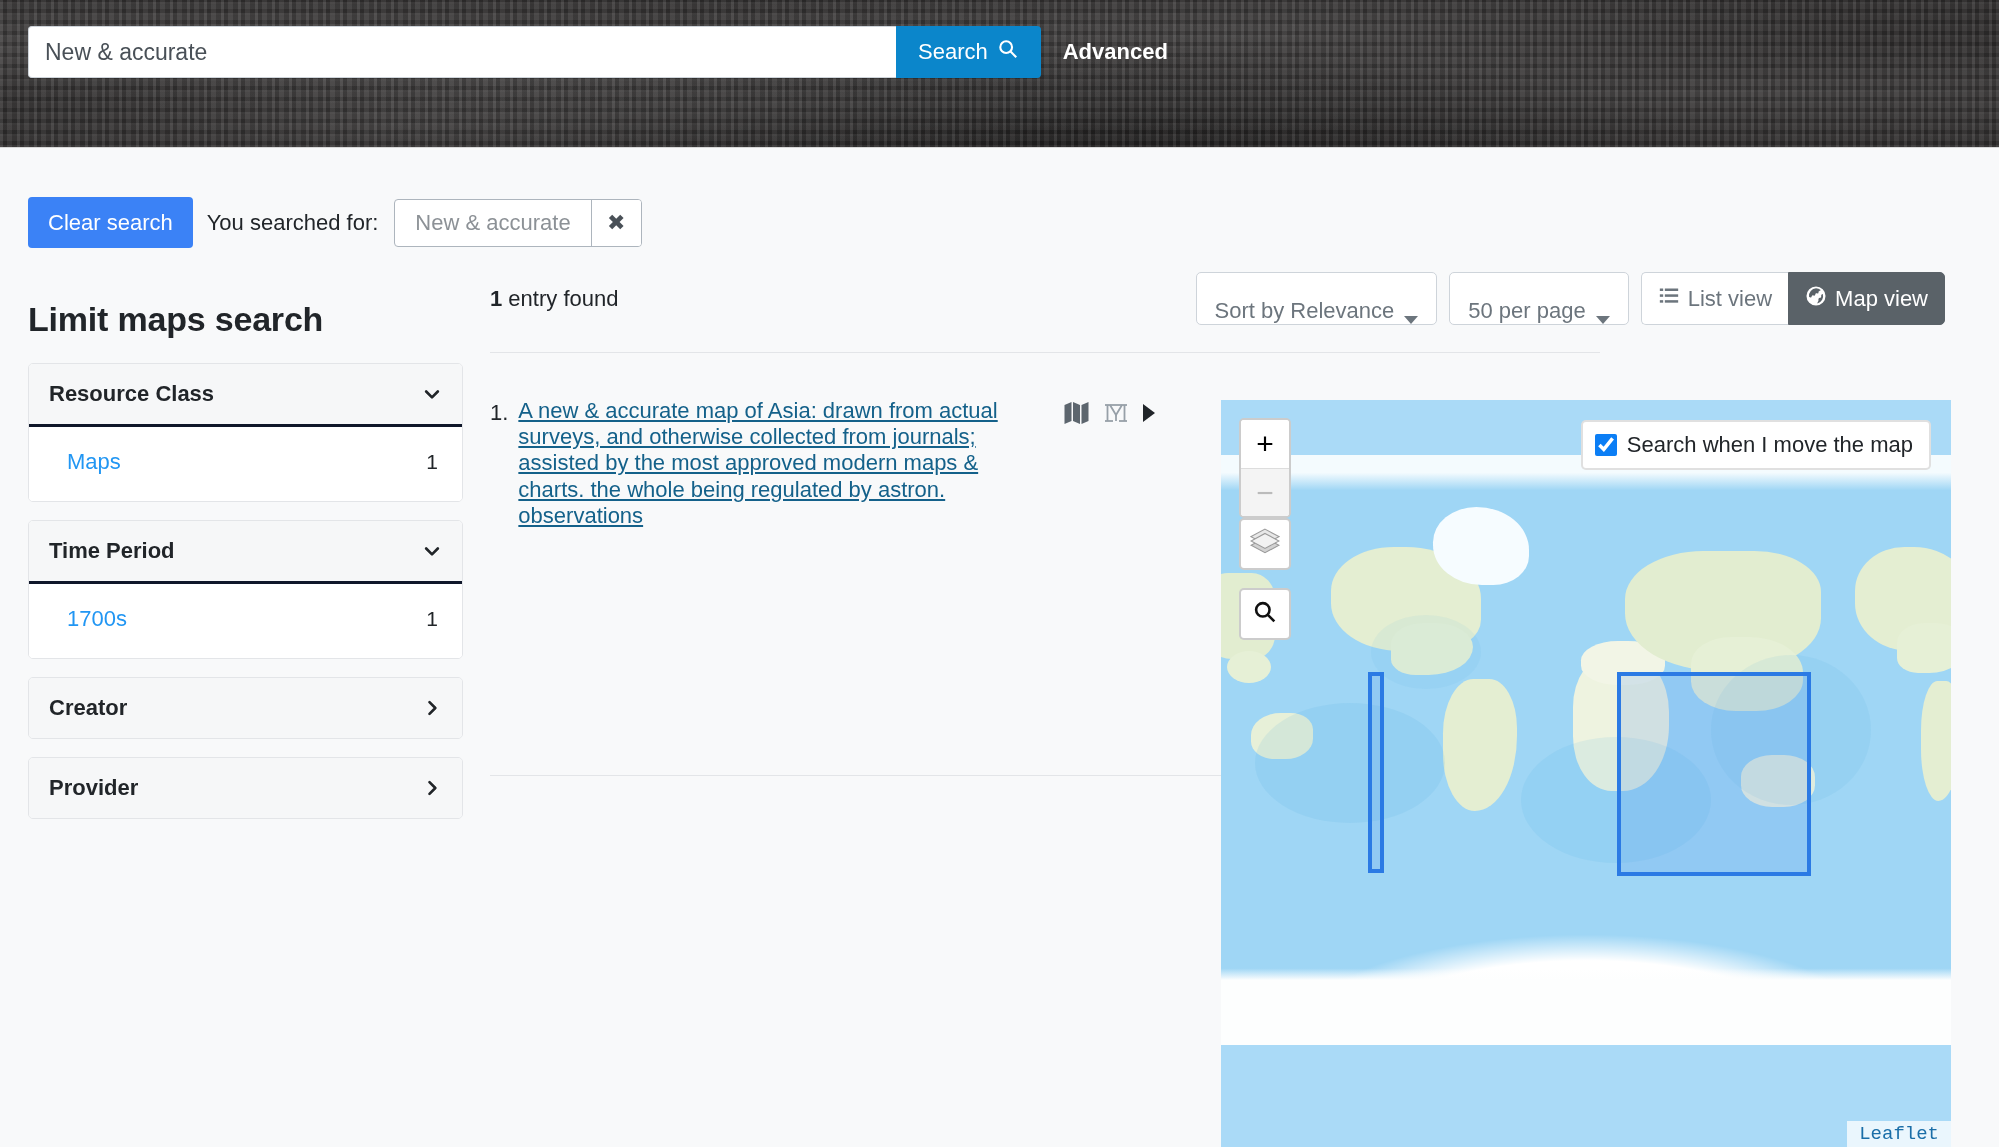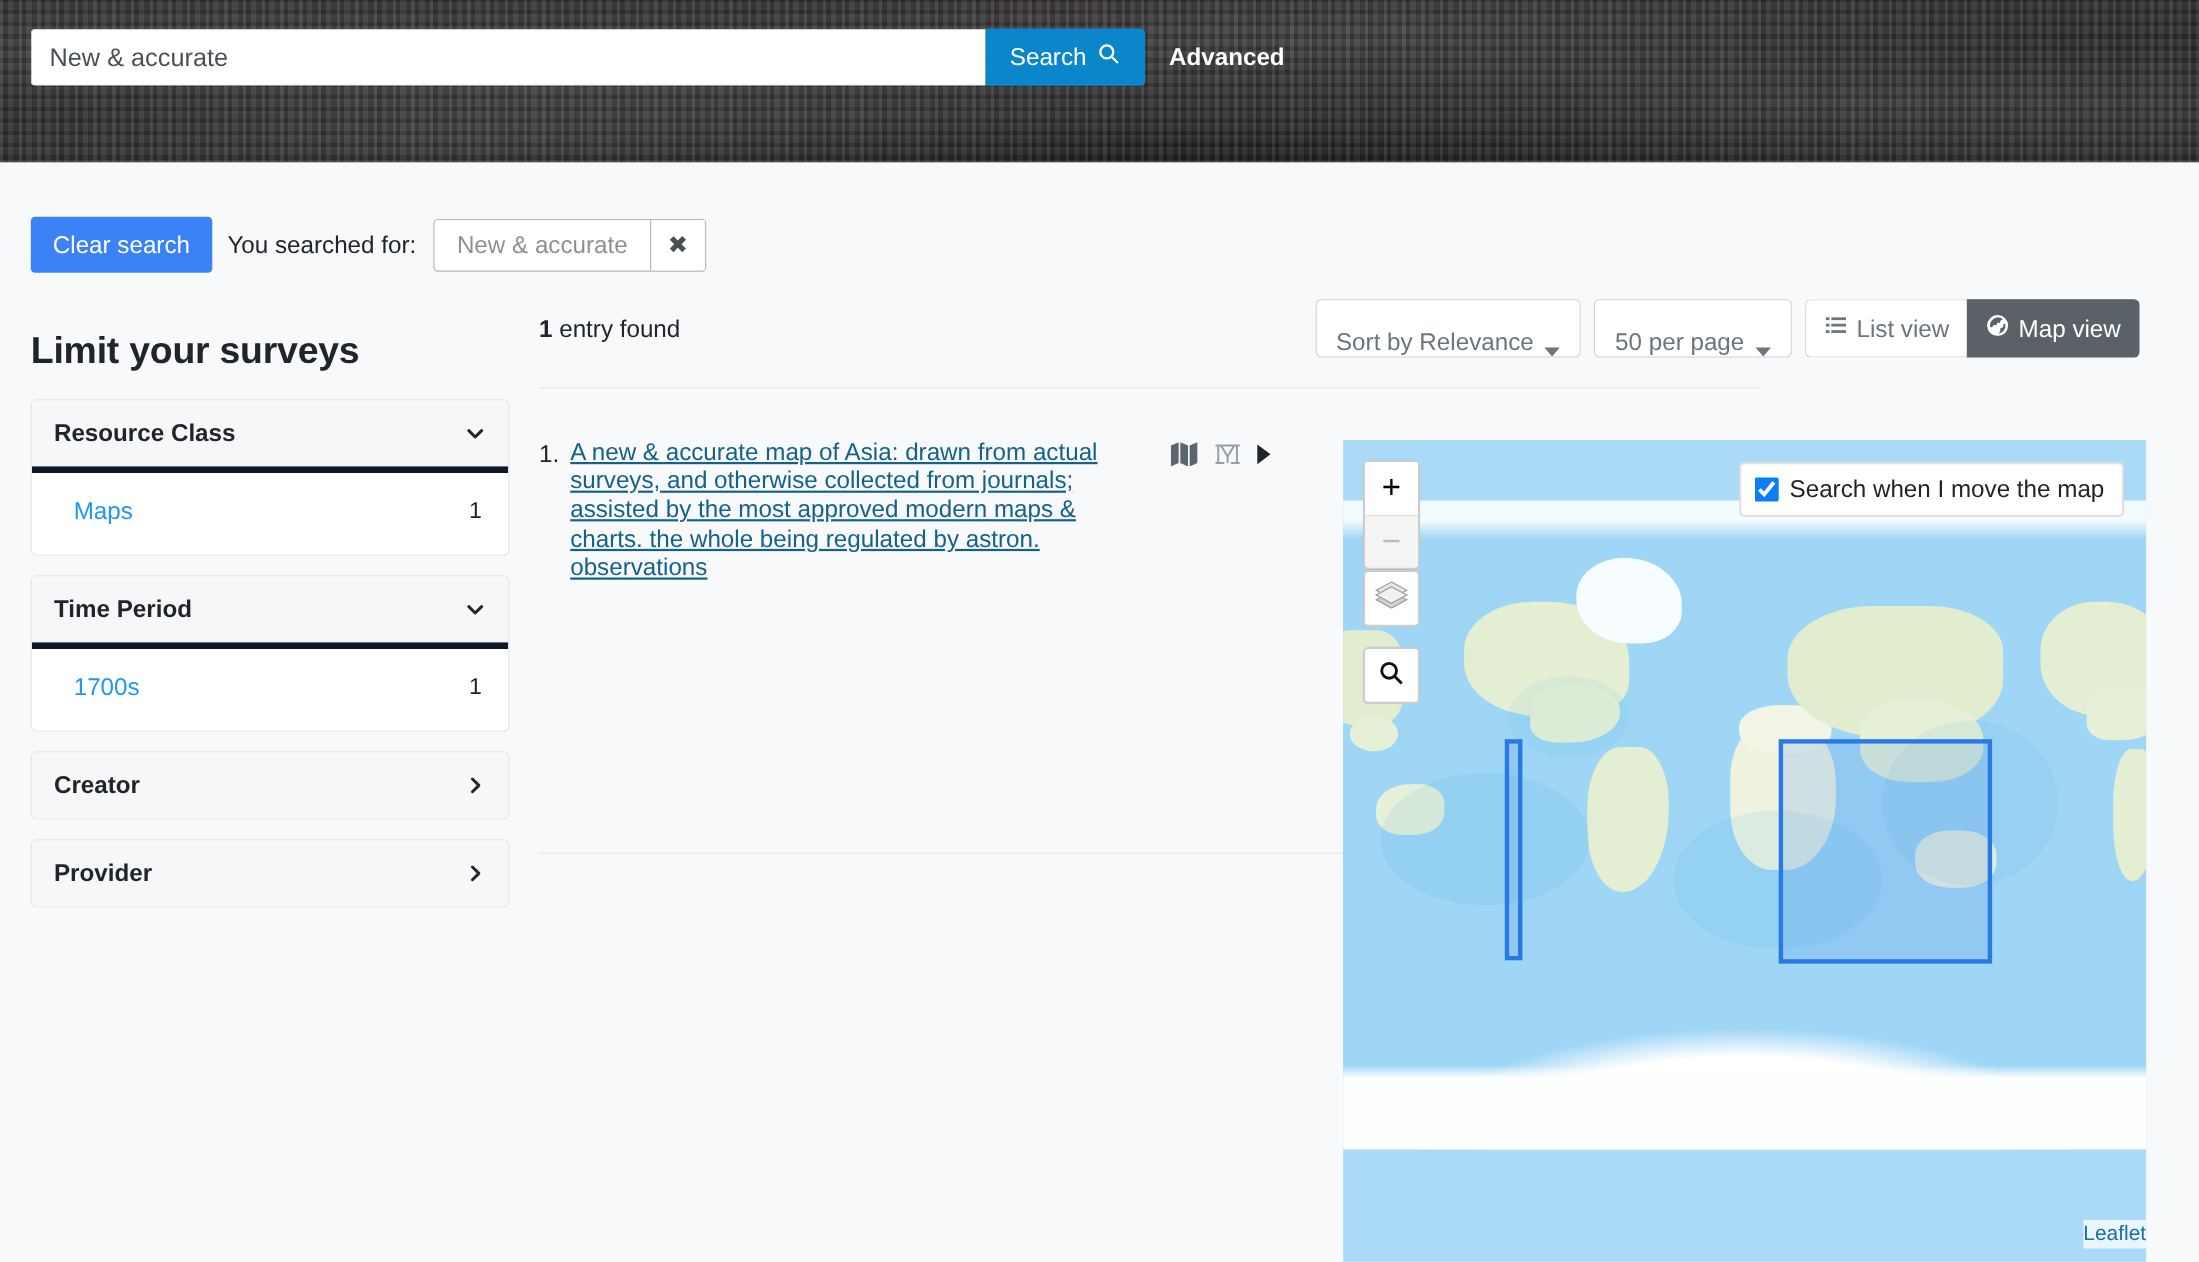--- a/index.html
+++ b/index.html
@@ -413,7 +413,7 @@
 </div>
 
 <div class="sidebar">
-  <h2 class="limit-title">Limit your surveys</h2>
+  <h2 class="limit-title">Limit maps search</h2>
 
   <div class="facet">
     <div class="facet-head">

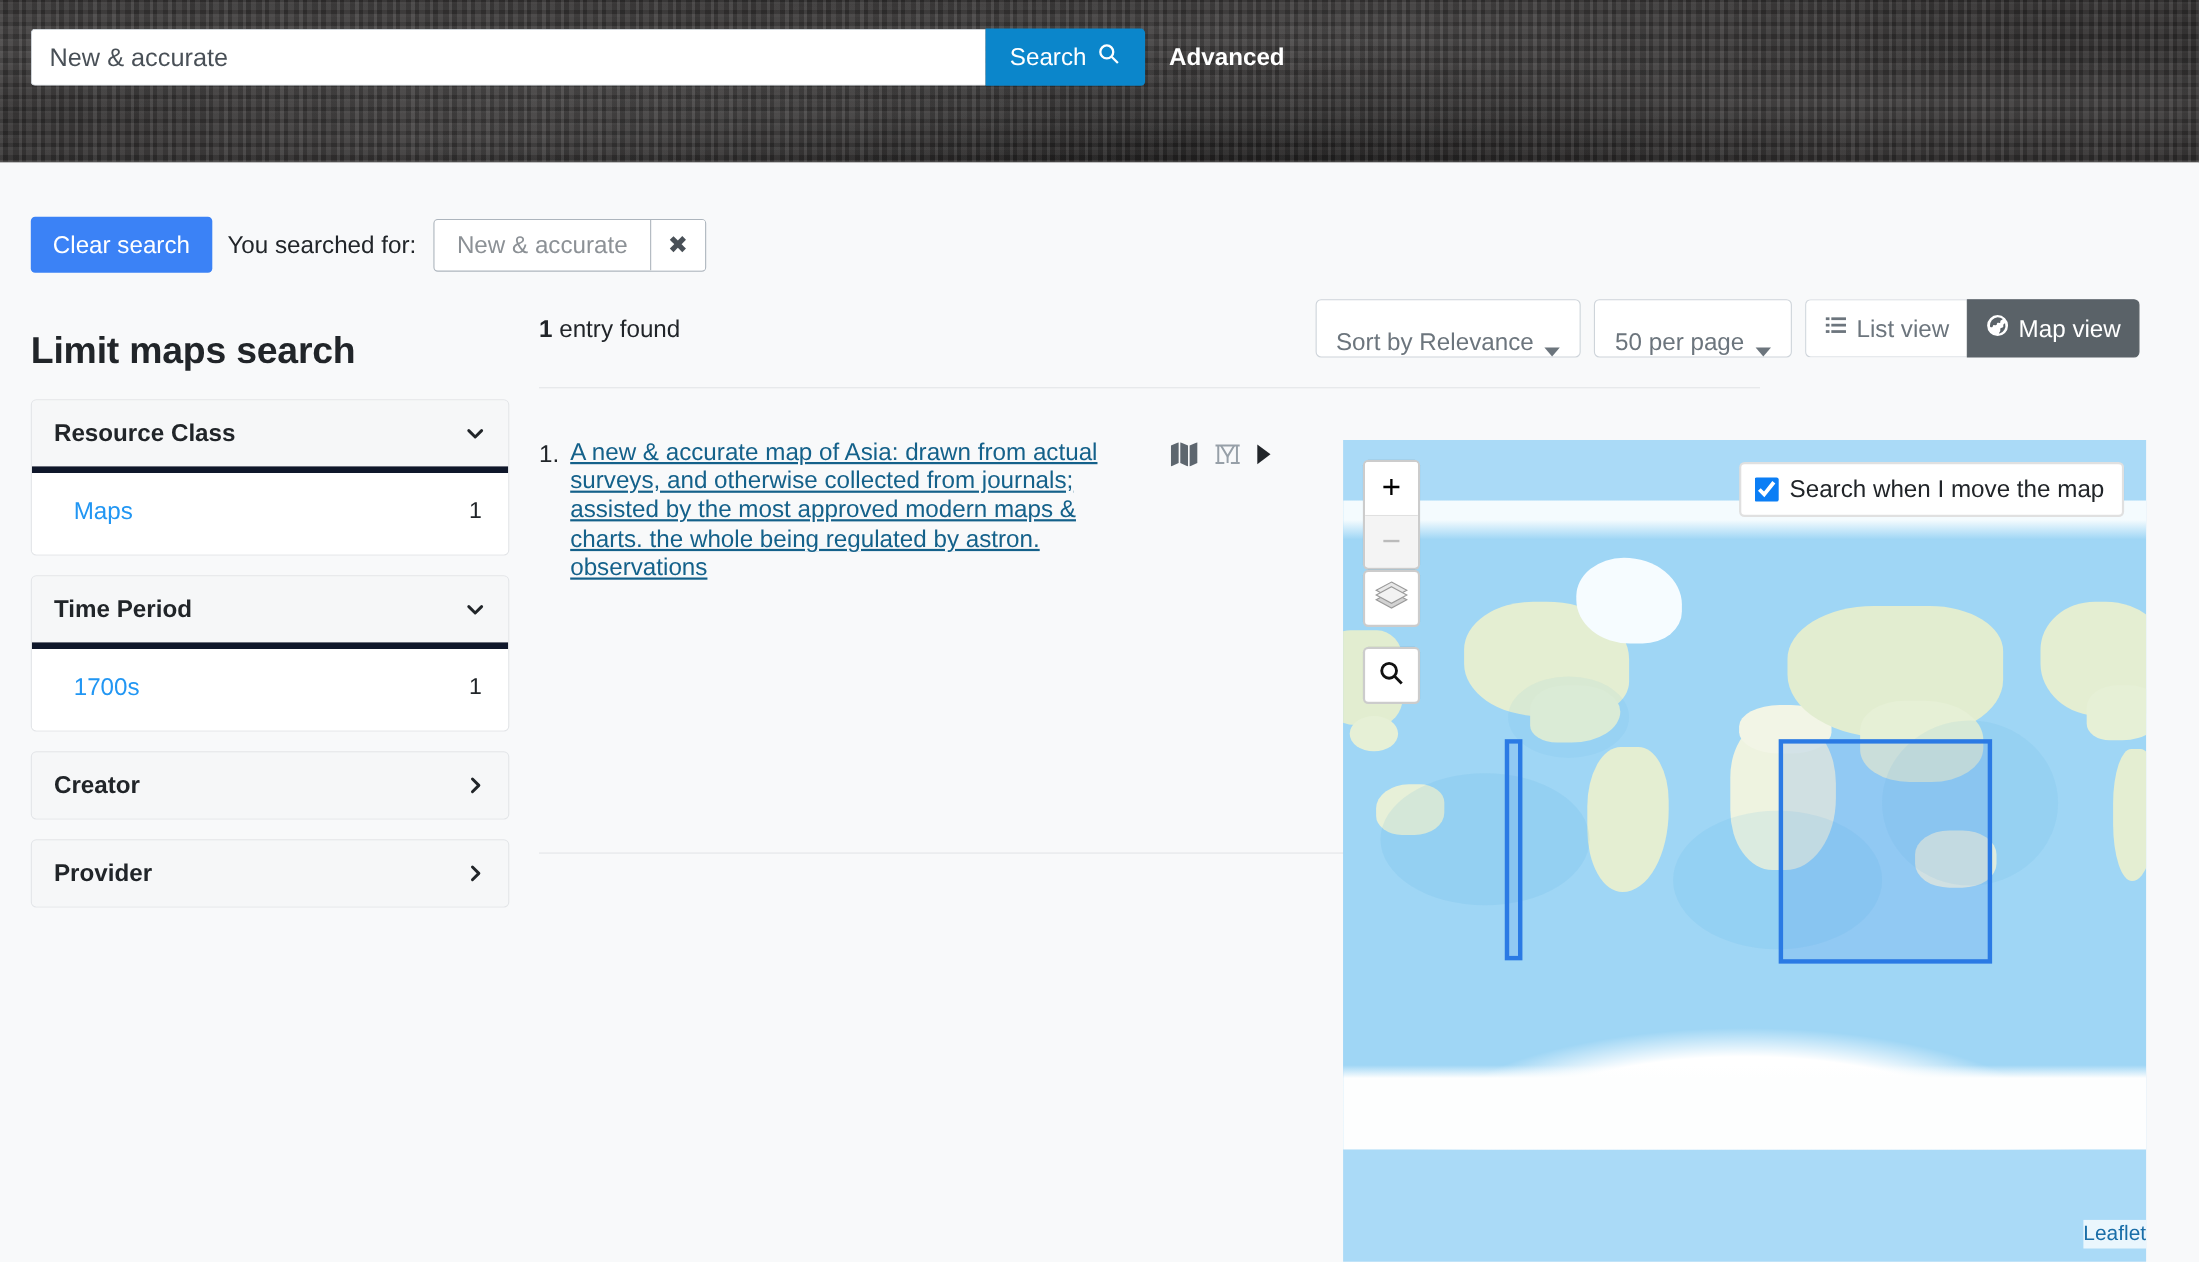--- a/index.html
+++ b/index.html
@@ -153,7 +153,7 @@
     align-items: center;
     justify-content: space-between;
     cursor: pointer;
-    border-bottom: 6px solid #0f172a;
+    border-bottom: 3px solid #0f172a;
   }
   .facet.collapsed .facet-head { border-bottom: none; }
   .facet-title { font-size: 22px; font-weight: bold; color: #212529; }

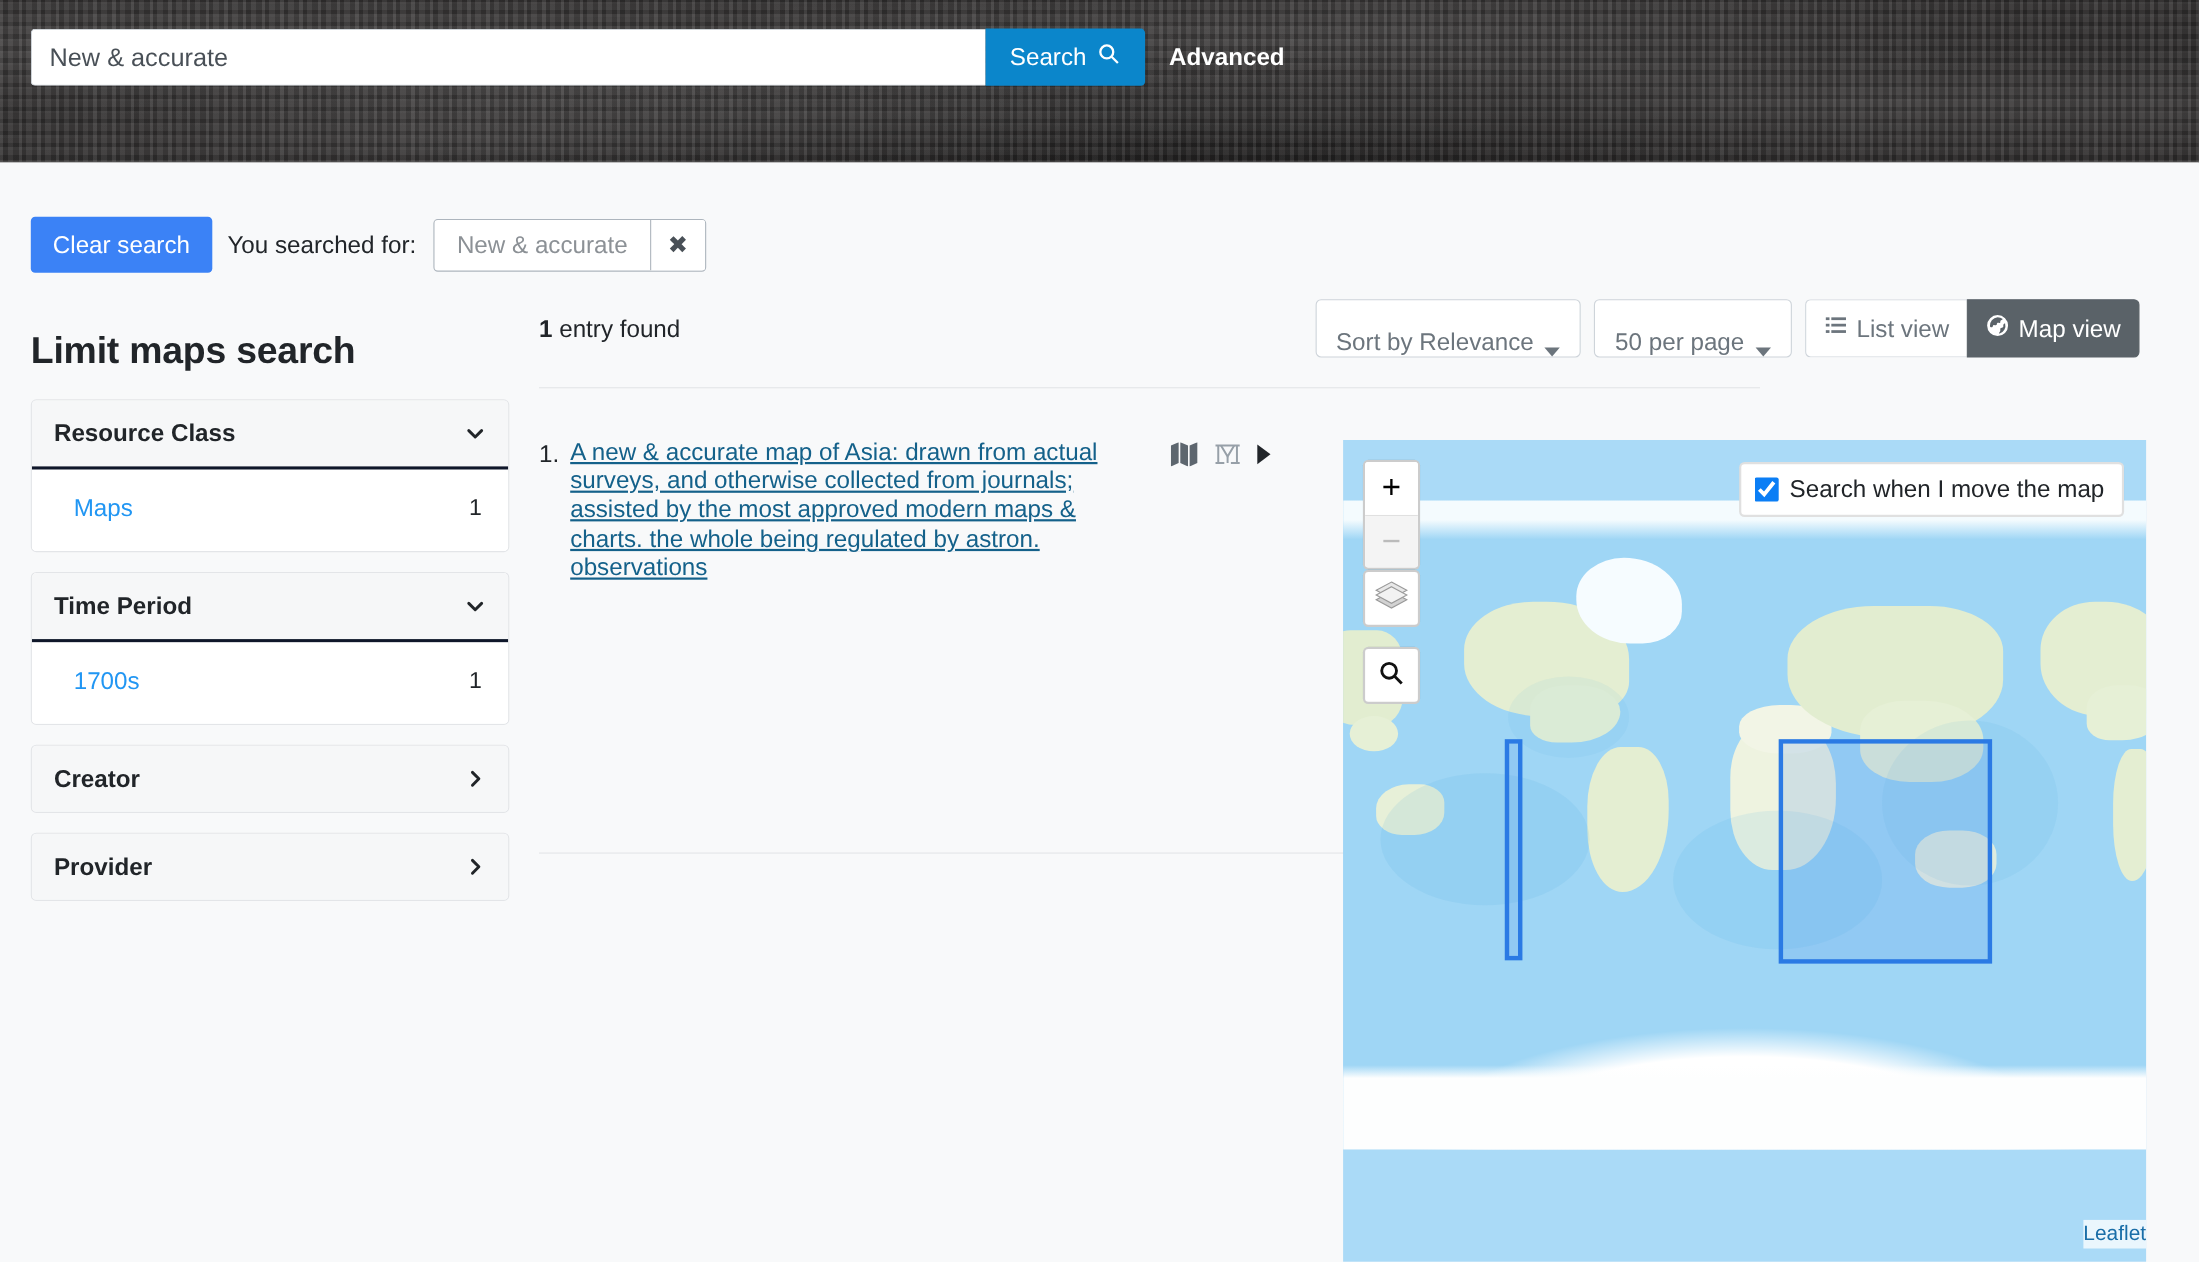--- a/index.html
+++ b/index.html
@@ -370,13 +370,13 @@
   }
   .leaflet-attr {
     position: absolute;
-    right: 0; bottom: 12px;
+    right: 0; bottom: 0;
     background: rgba(255,255,255,.75);
-    padding: 2px 0;
+    padding: 2px 12px;
     font-size: 19px;
     color: #1a6ea8;
     z-index: 25;
-    font-family: Liberation Sans, sans-serif;
+    font-family: Liberation Mono, monospace;
   }
   .leaflet-attr a { color: #1a6ea8; text-decoration: none; cursor: pointer; }
 </style>

